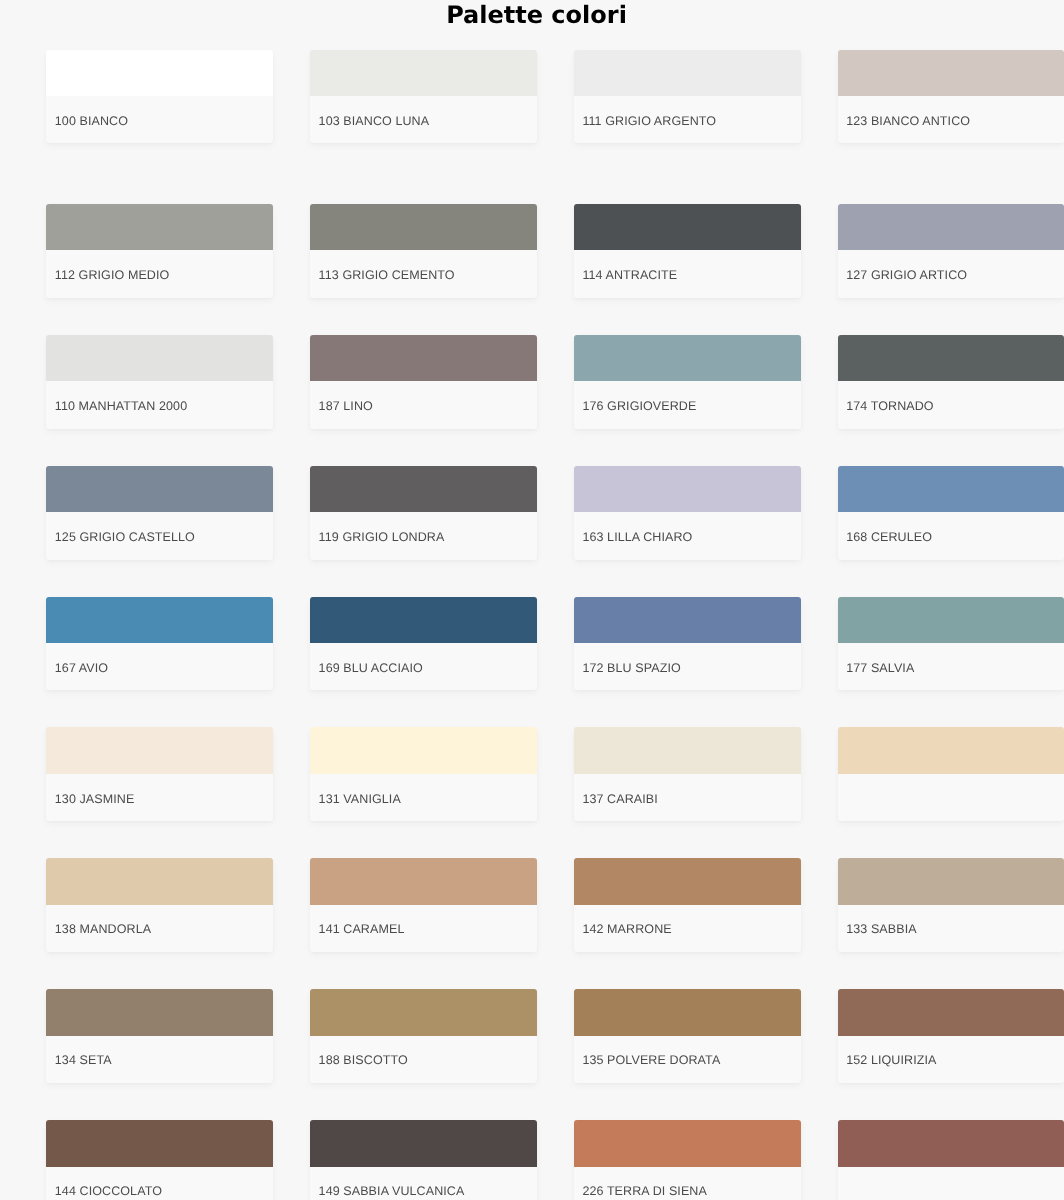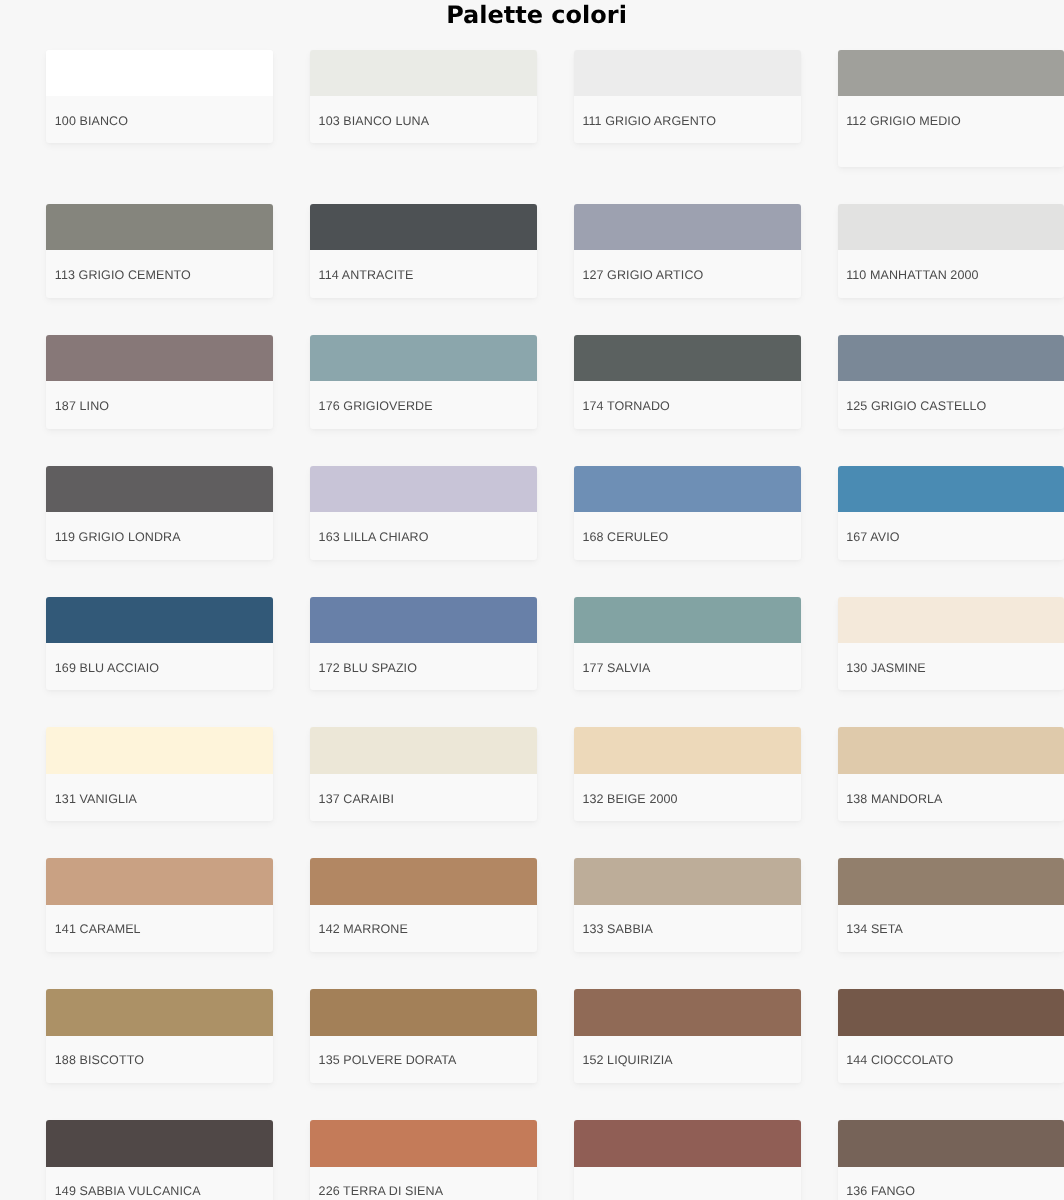--- a/index.html
+++ b/index.html
@@ -74,6 +74,10 @@
         <div class="color-swatch" style="background-color: rgb(236, 236, 236);"></div>
         <div class="color-label">111 GRIGIO ARGENTO</div>
       </div>
+      <div class="color-card group-break">
+        <div class="color-swatch" style="background-color: rgb(210, 199, 193);"></div>
+        <div class="color-label">123 BIANCO ANTICO</div>
+      </div>
       <div class="color-card">
         <div class="color-swatch" style="background-color: rgb(160, 160, 155);"></div>
         <div class="color-label">112 GRIGIO MEDIO</div>

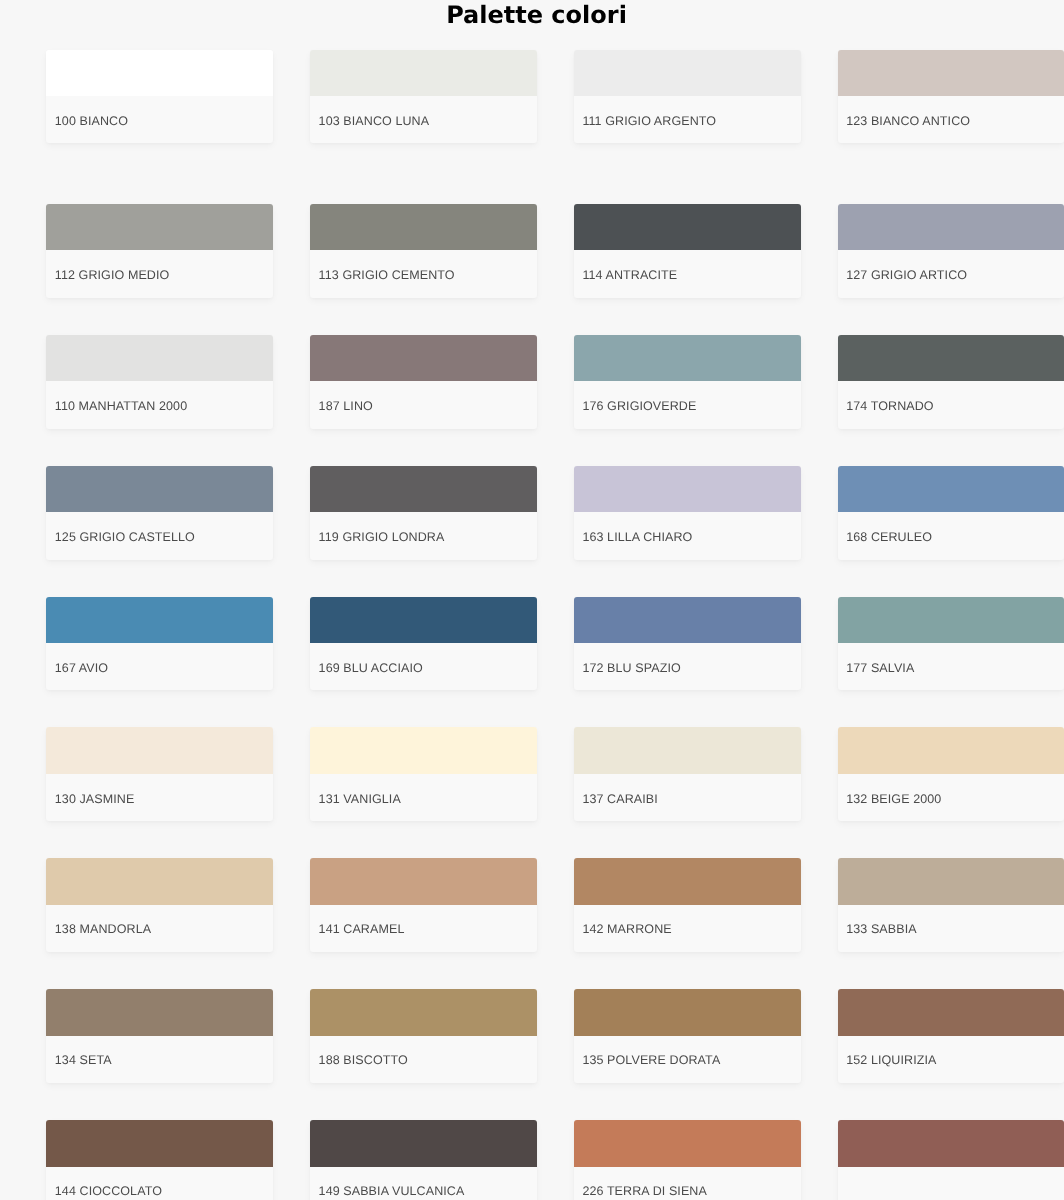--- a/index.html
+++ b/index.html
@@ -156,7 +156,6 @@
       </div>
       <div class="color-card">
         <div class="color-swatch" style="background-color: rgb(237, 217, 186);"></div>
-        <div class="color-label">132 BEIGE 2000</div>
       </div>
       <div class="color-card">
         <div class="color-swatch" style="background-color: rgb(223, 202, 171);"></div>

